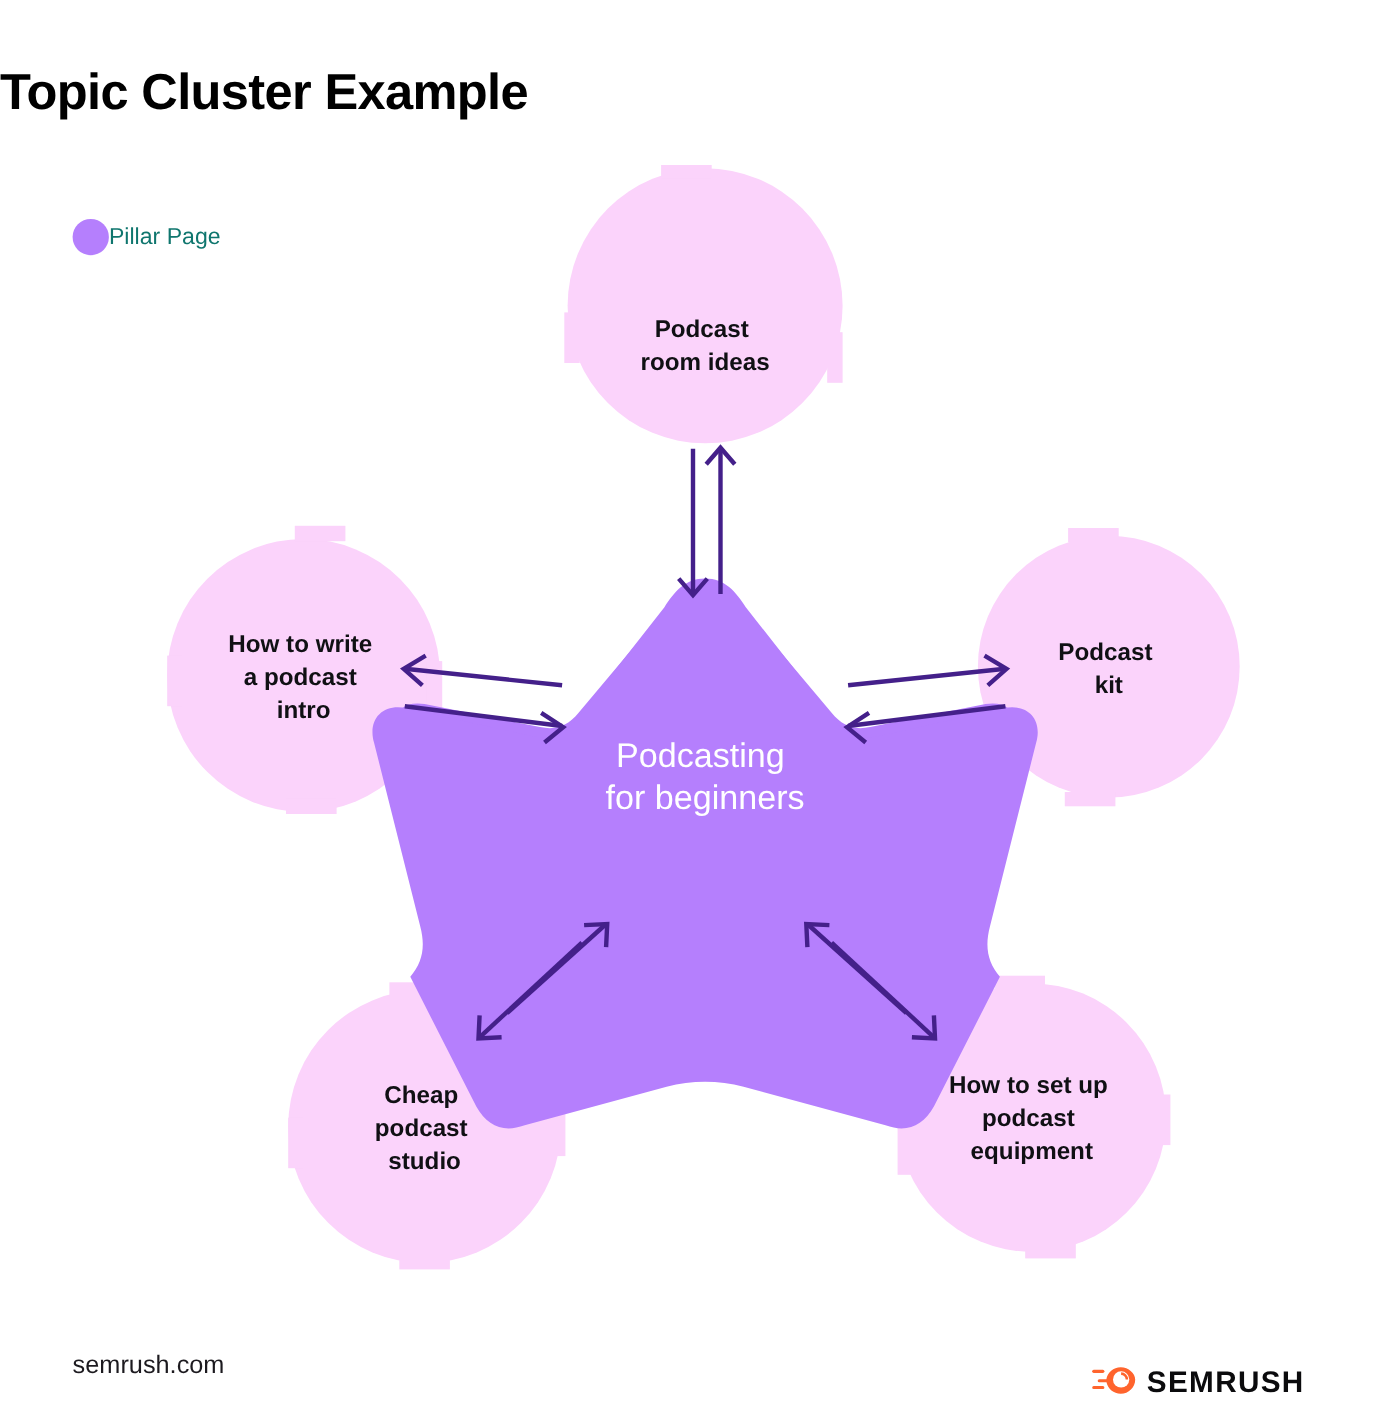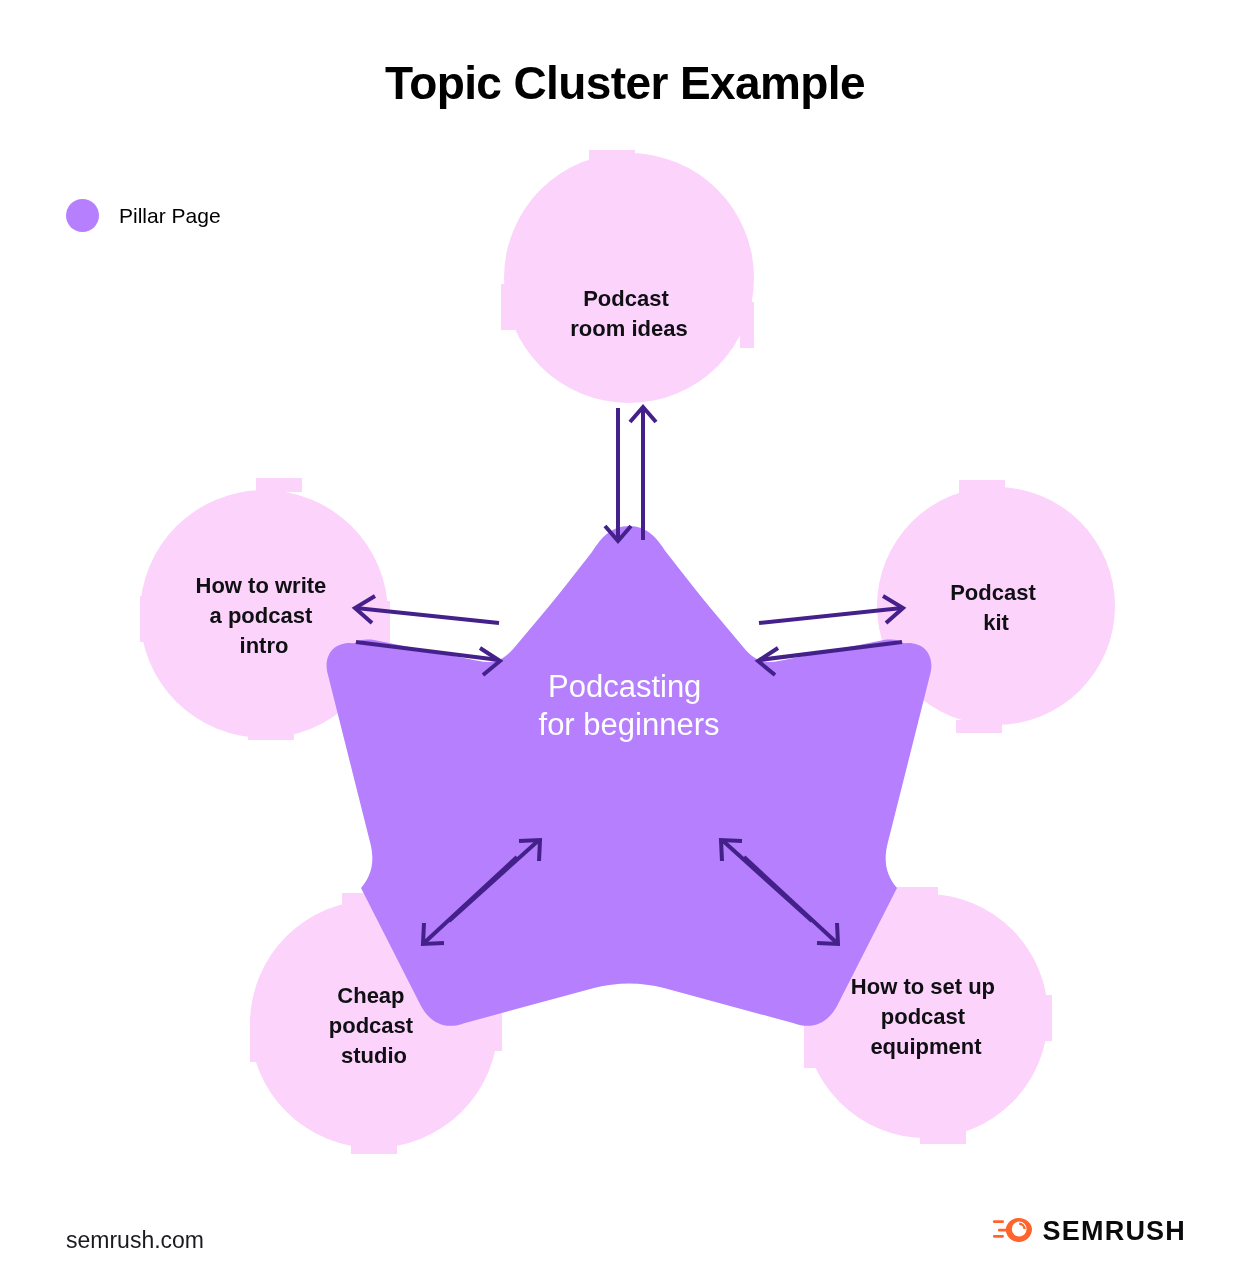--- a/index.html
+++ b/index.html
@@ -23,7 +23,6 @@
     top: 58px;
     left: 0;
     width: 1250px;
-    text-align: center;
     font-size: 46px;
     font-weight: bold;
     letter-spacing: -0.6px;

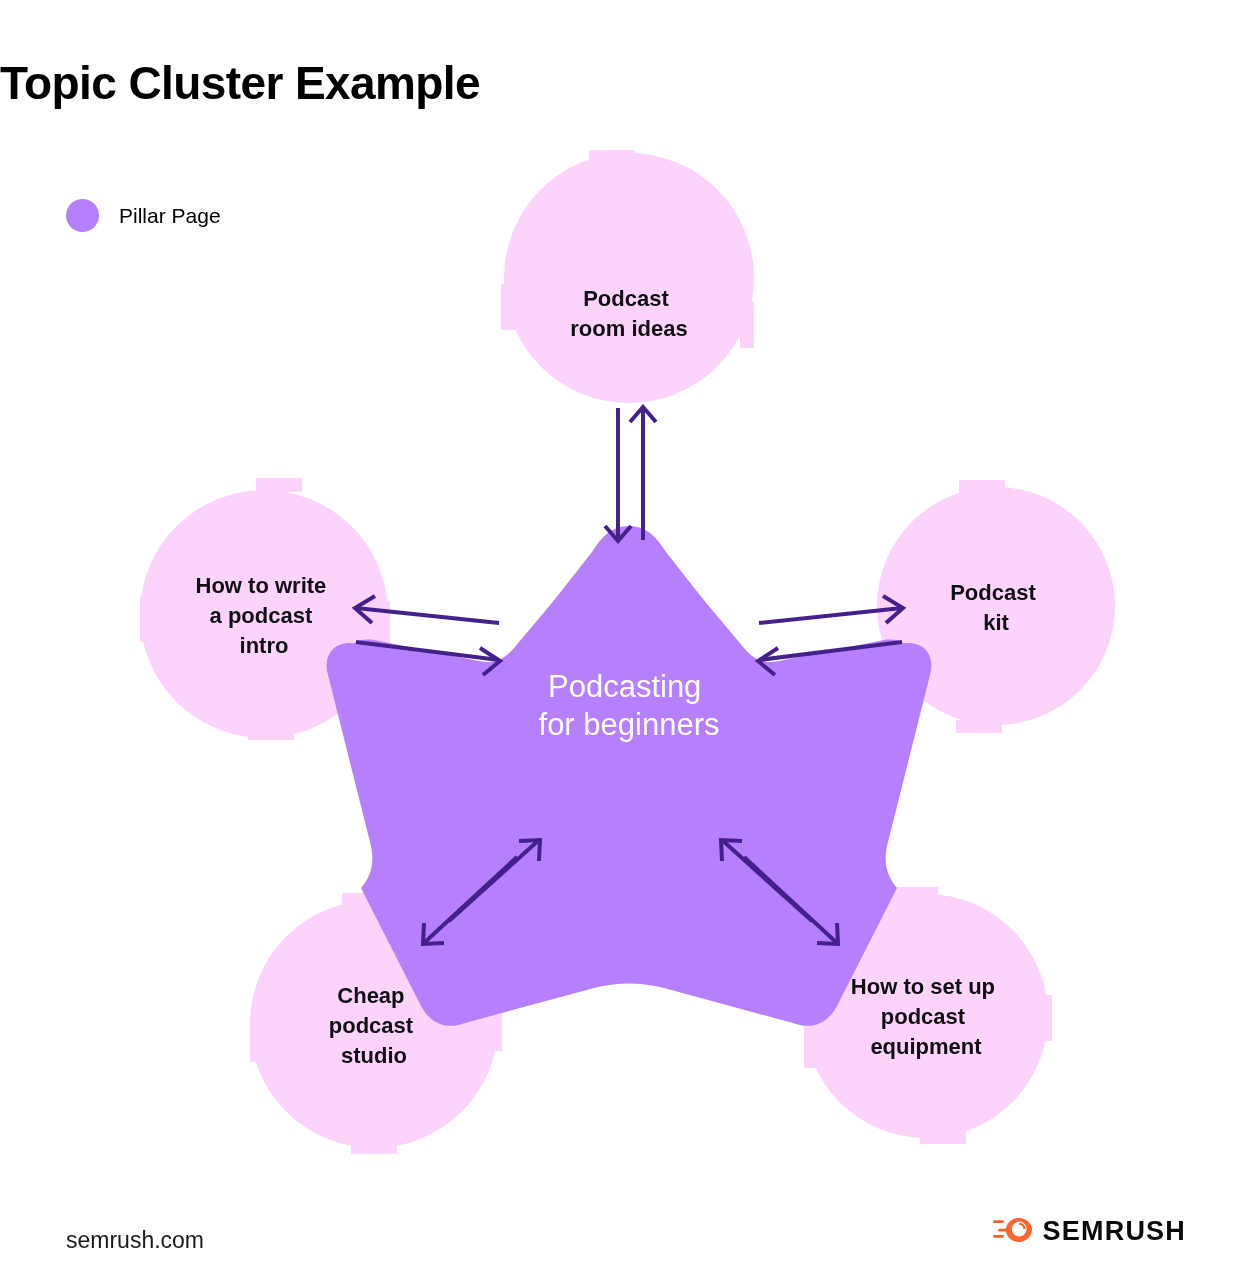--- a/index.html
+++ b/index.html
@@ -49,9 +49,9 @@
     flex: 0 0 33px;
   }
   .legend-label {
-    margin-left: 20px;
+    margin-left: 0;
     font-size: 21px;
-    color: #000000;
+    color: #0f766e;
     white-space: nowrap;
   }
 

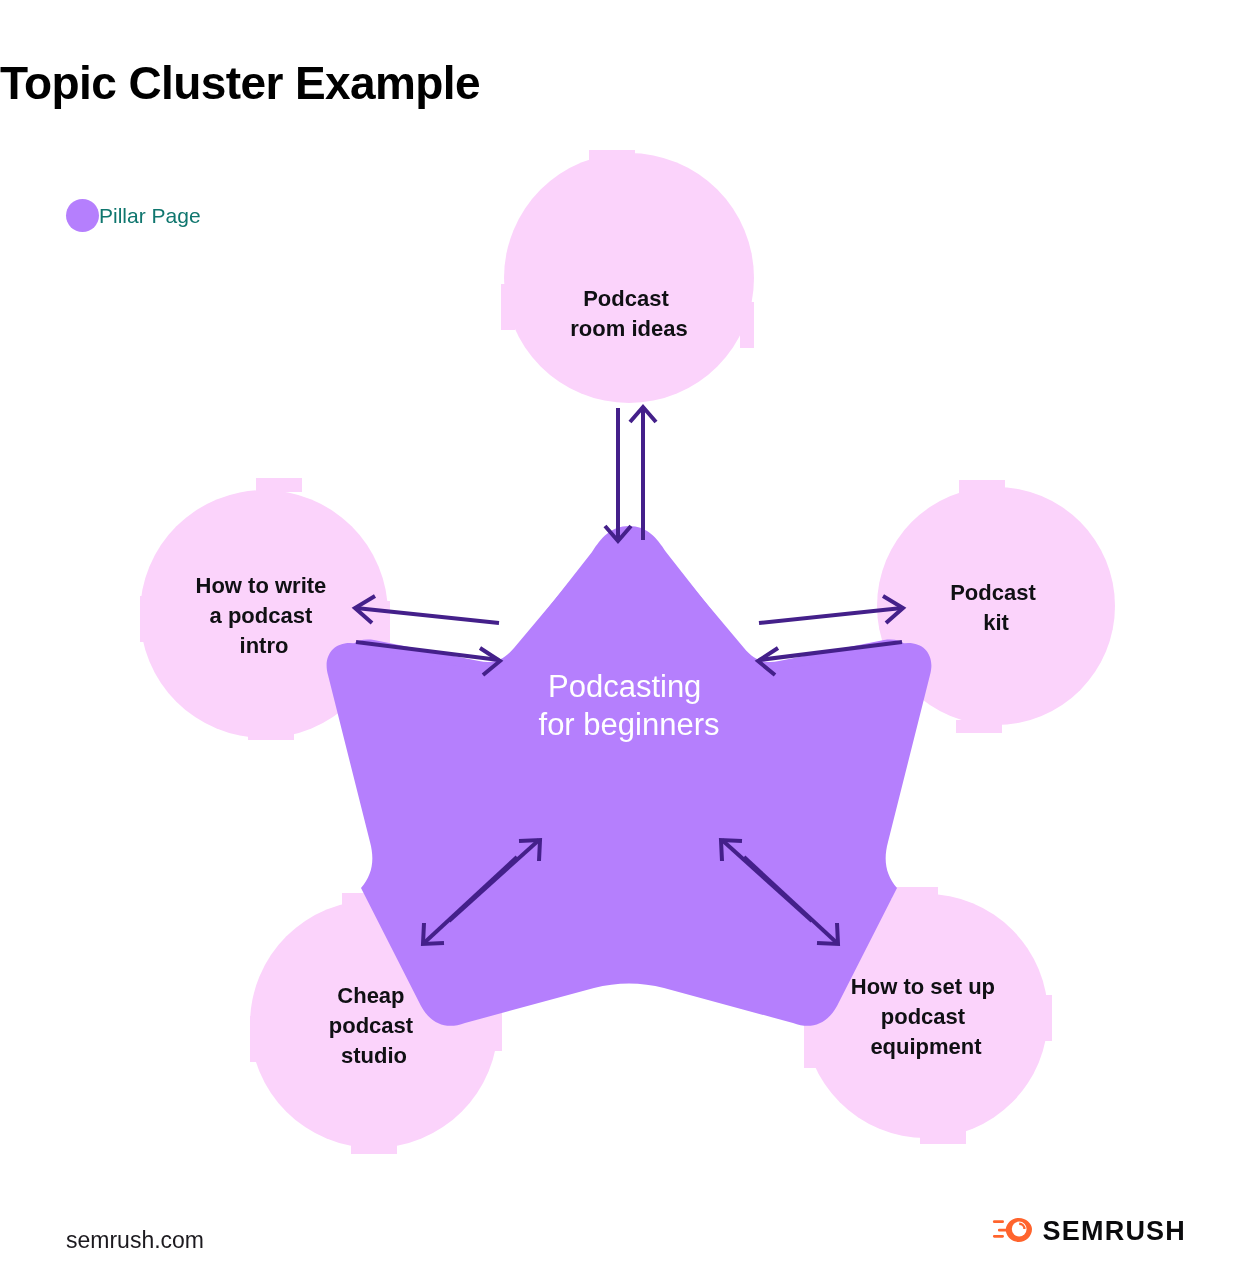--- a/index.html
+++ b/index.html
@@ -59,7 +59,7 @@
   .diagram {
     position: absolute;
     top: 150px;
-    left: 4px;
+    left: 16px;
     width: 1057px;
     height: 1020px;
   }

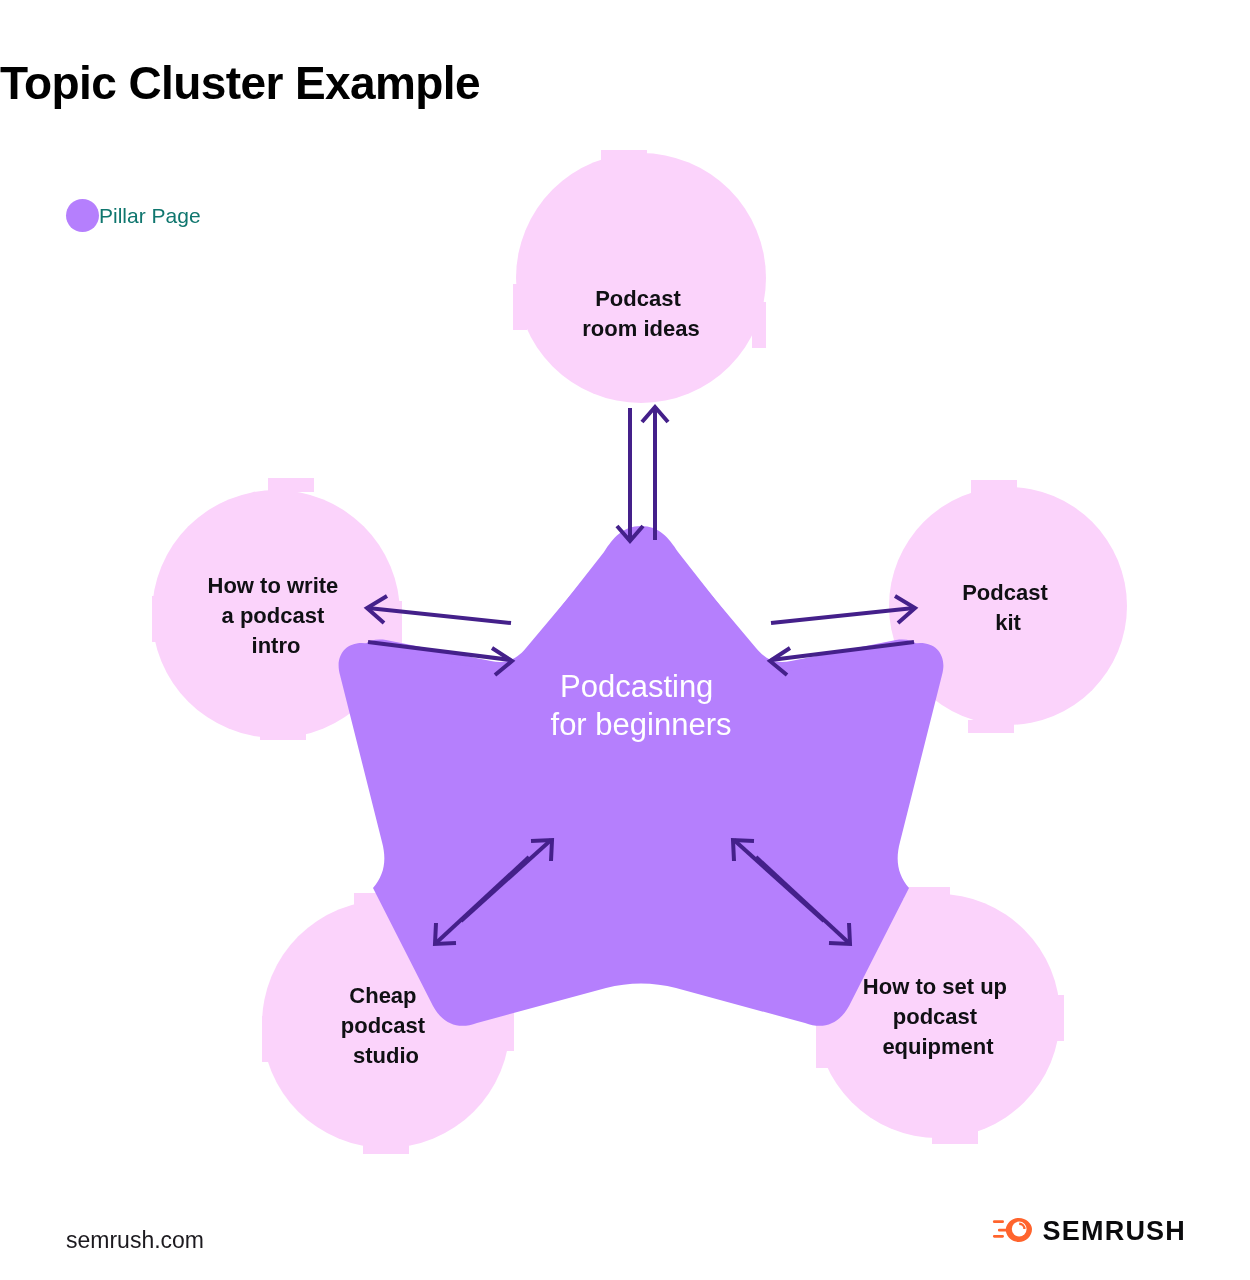--- a/index.html
+++ b/index.html
@@ -89,7 +89,7 @@
   .brand {
     position: absolute;
     right: 64px;
-    bottom: 32px;
+    bottom: 6px;
     display: flex;
     align-items: center;
     gap: 10px;

